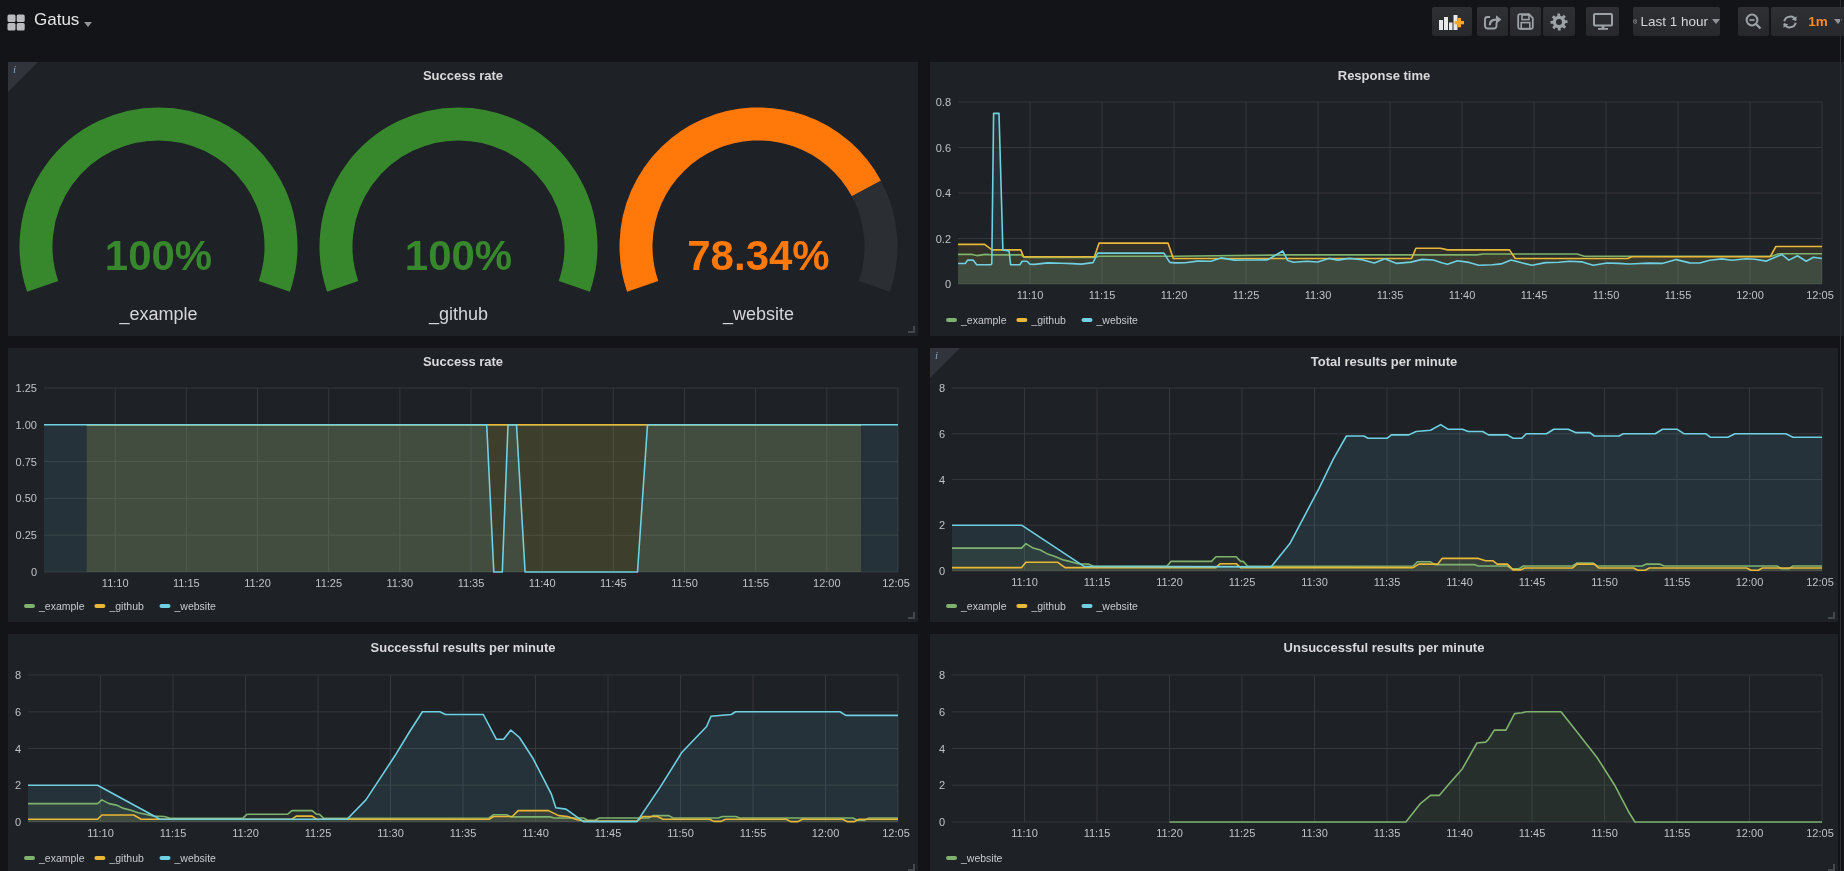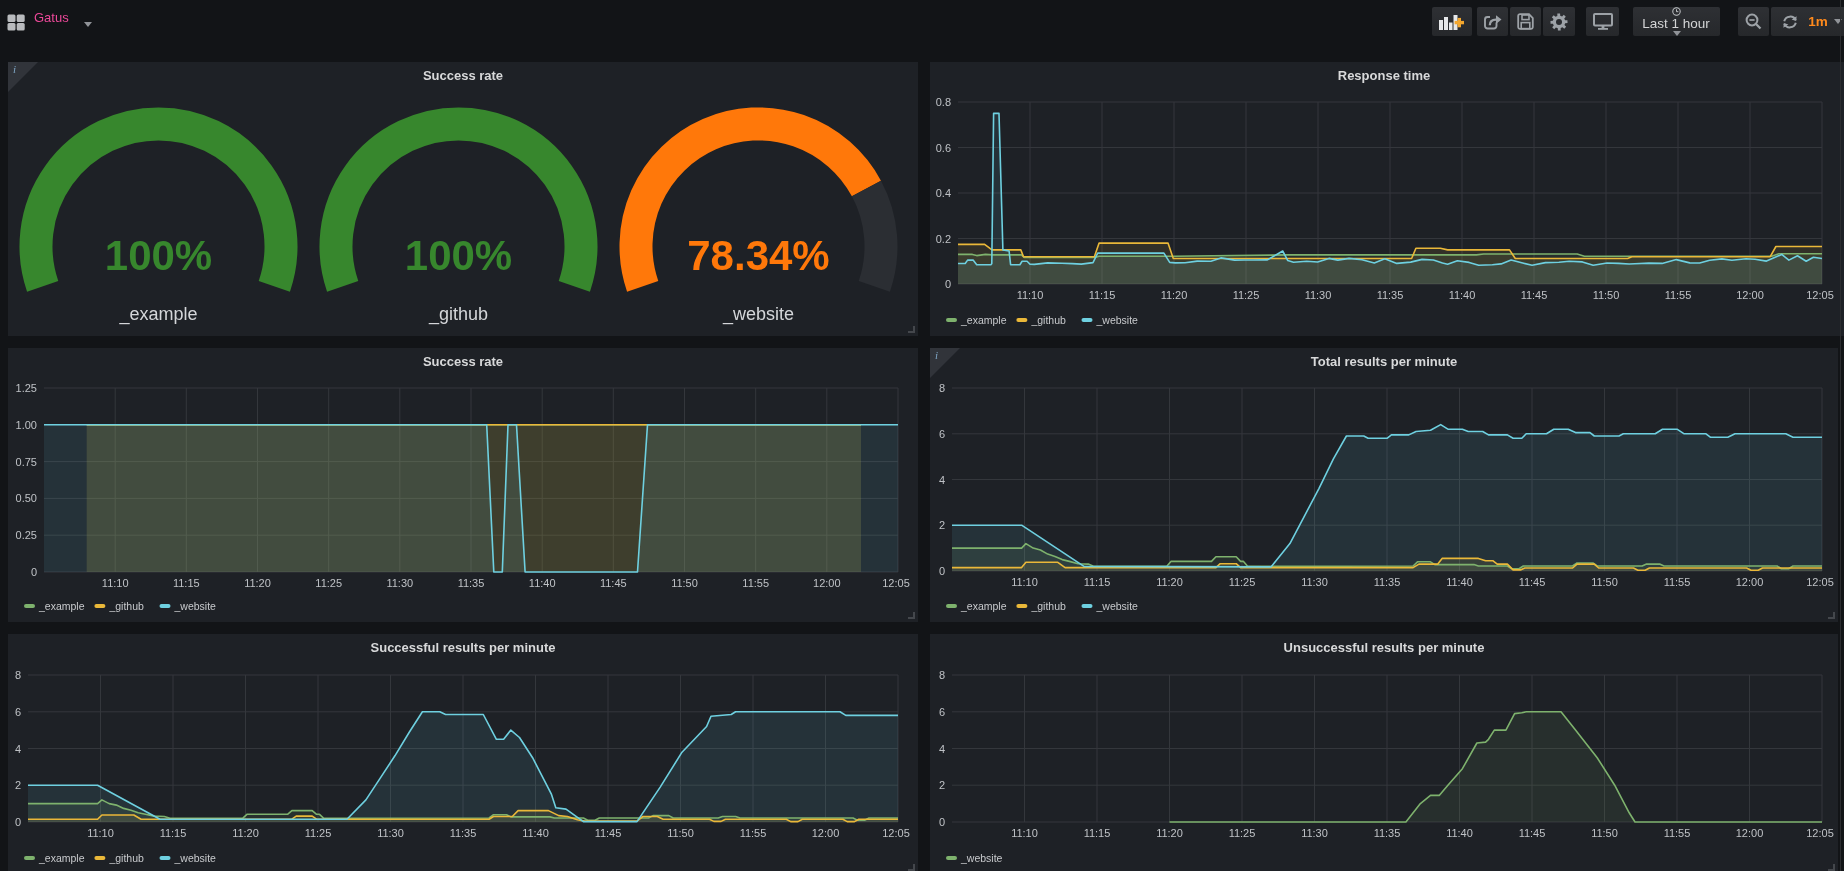--- a/index.html
+++ b/index.html
@@ -6,7 +6,7 @@
       <rect x="0.5" y="9.1" width="8" height="7.4" rx="1.5" fill="#b9bbbe"></rect>
       <rect x="9.7" y="9.1" width="8" height="7.4" rx="1.5" fill="#b9bbbe"></rect>
     </svg></div>
-<div style="position:absolute;left:34px;top:10px;font-size:13px;color:#ec4899;">Gatus</div>
+<div style="position:absolute;left:34px;top:10px;font-size:17px;color:#e5e5e5;">Gatus</div>
 <div style="position:absolute;left:84px;top:22px;line-height:0;font-size:0;"><span style="display:inline-block;width:0;height:0;border-left:4.5px solid transparent;border-right:4.5px solid transparent;border-top:5px solid #909398;vertical-align:middle;"></span></div>
 <div class="btn" style="left:1432px;width:40px;">
     <svg width="26" height="18" viewBox="0 0 26 18" style="">

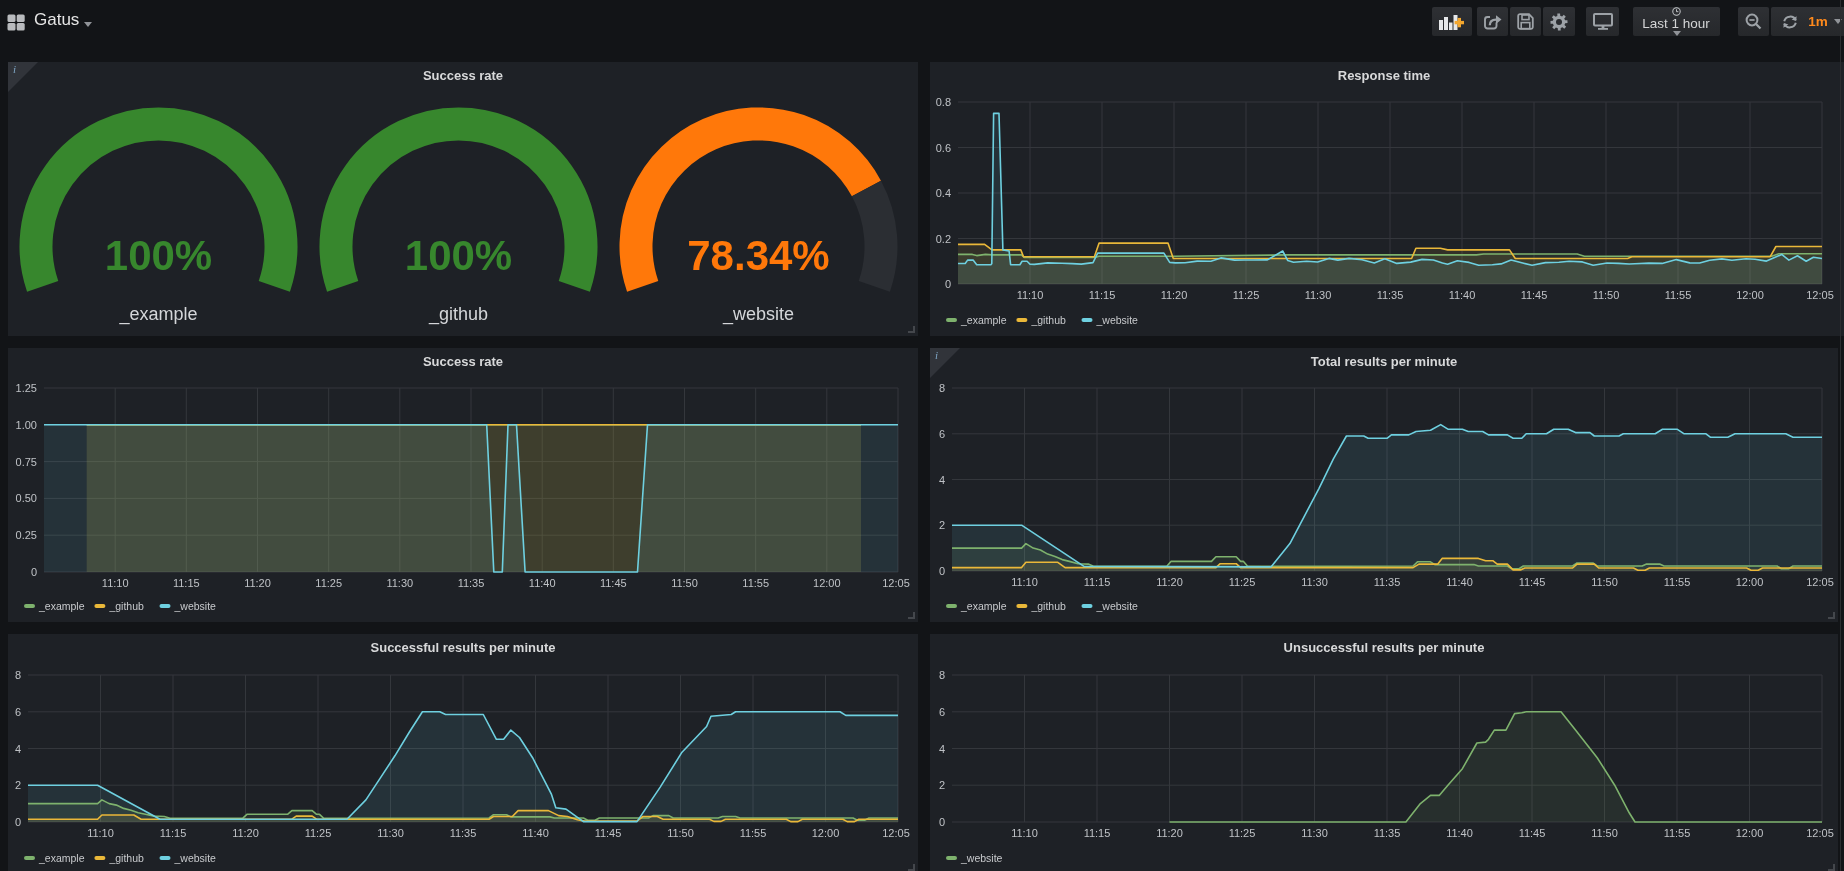--- a/index.html
+++ b/index.html
@@ -45,7 +45,7 @@
       <rect x="5" y="15" width="10" height="1.8" fill="#9da2a7"></rect>
     </svg>
   </div>
-<div class="btn" style="left:1633px;width:87px;font-size:13.5px;flex-direction:column;">
+<div class="btn" style="left:1633px;width:87px;font-size:13.5px;">
     <svg width="15" height="15" viewBox="0 0 15 15" style="">
       <circle cx="7.5" cy="7.5" r="6.2" fill="none" stroke="#c3c6c9" stroke-width="1.7"></circle>
       <path d="M7.5 3.8 V7.8 H10.6" fill="none" stroke="#c3c6c9" stroke-width="1.6"></path>

